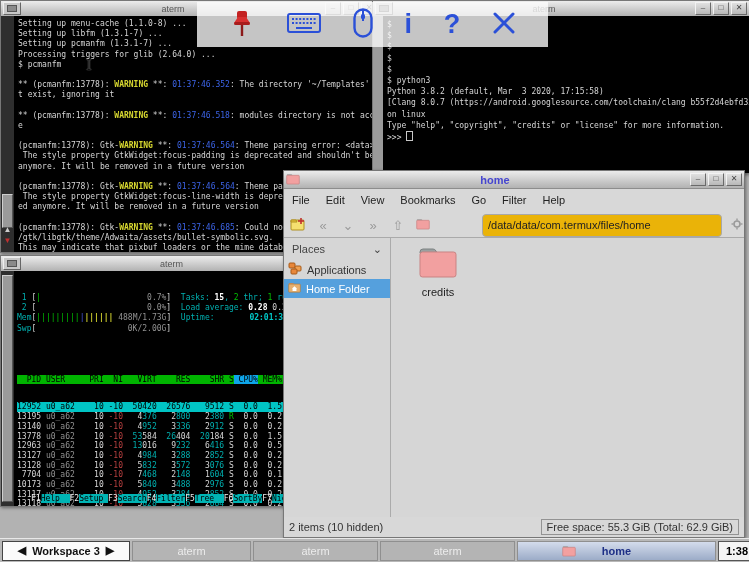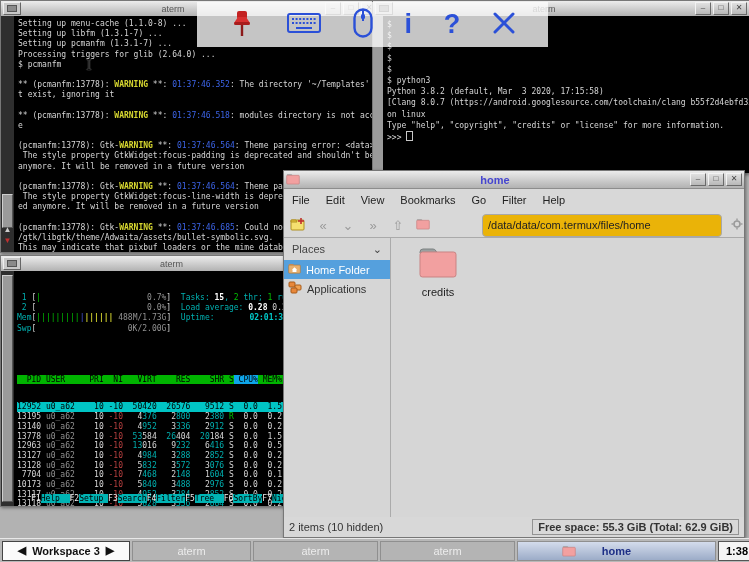--- a/index.html
+++ b/index.html
@@ -203,6 +203,14 @@
         <span>⌄</span>
       </div>
       <div>
+          <div class="pitem">
+            <span><svg width="14" height="13" viewBox="0 0 14 13">
+                <rect x="1" y="1" width="6" height="5" rx="1" fill="#e8873a" stroke="#a85a18"></rect>
+                <rect x="7" y="4" width="6" height="5" rx="1" fill="#f0a050" stroke="#a85a18"></rect>
+                <rect x="3" y="7" width="6" height="5" rx="1" fill="#e8873a" stroke="#a85a18"></rect>
+              </svg></span>
+            <span>Applications</span>
+          </div>
           <div class="pitem sel">
             <span><svg width="13" height="11" viewBox="0 0 40 33">
                 <path d="M2 6 Q2 3 5 3 L15 3 Q17 3 18 5 L19 7 L2 7 Z" fill="#c89060"></path>
@@ -211,14 +219,6 @@
               </svg></span>
             <span>Home Folder</span>
           </div>
-          <div class="pitem">
-            <span><svg width="14" height="13" viewBox="0 0 14 13">
-                <rect x="1" y="1" width="6" height="5" rx="1" fill="#e8873a" stroke="#a85a18"></rect>
-                <rect x="7" y="4" width="6" height="5" rx="1" fill="#f0a050" stroke="#a85a18"></rect>
-                <rect x="3" y="7" width="6" height="5" rx="1" fill="#e8873a" stroke="#a85a18"></rect>
-              </svg></span>
-            <span>Applications</span>
-          </div>
         </div>
     </div>
     <div class="filegrid">

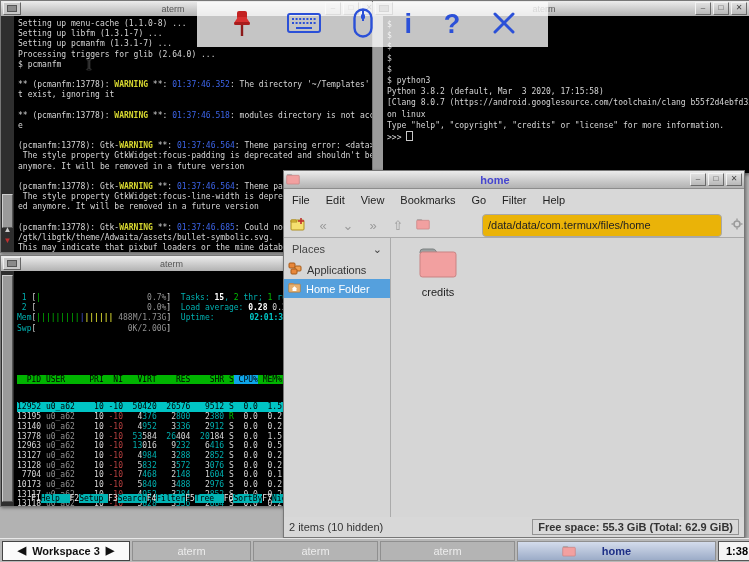--- a/index.html
+++ b/index.html
@@ -57,7 +57,7 @@
   .flabel{font-size:11px;color:#222;margin-top:3px;}
   .fmstatus{position:absolute;left:0;right:0;bottom:0;height:20px;display:flex;align-items:center;
             justify-content:space-between;font-size:11px;color:#333;padding:0 5px;}
-  .freebox{border:1px solid #939393;background:#d8d8d8;padding:1px 5px;font-weight:bold;}
+  .freebox{border:1px solid #939393;background:#d8d8d8;padding:1px 5px;}
   
   .ovl{position:absolute;left:197px;top:2px;width:351px;height:45px;background:rgba(252,252,252,.78);
        display:flex;align-items:center;justify-content:space-evenly;z-index:50;}

